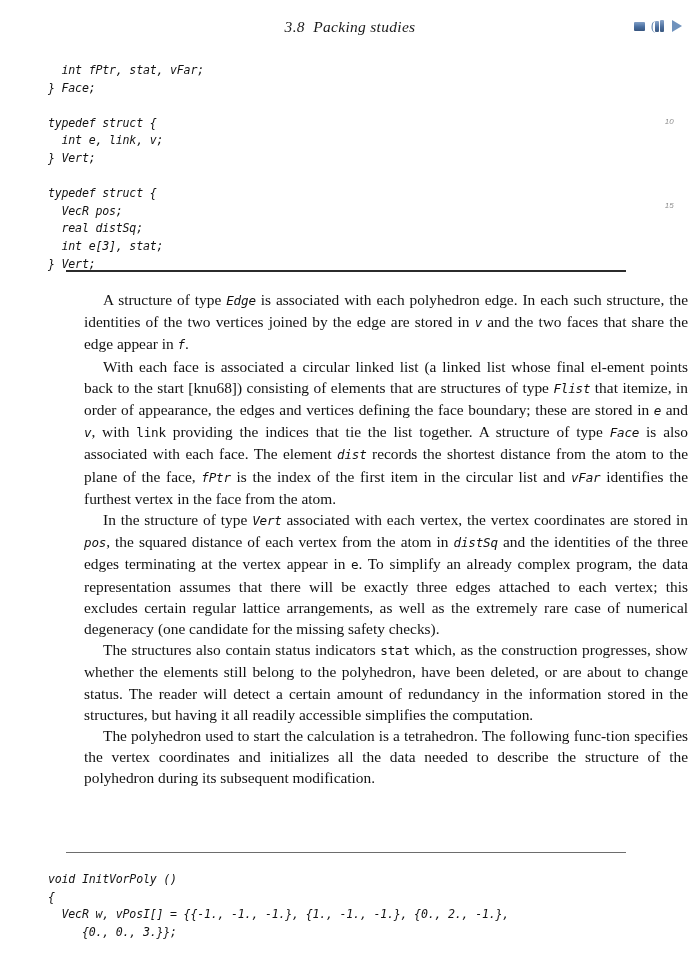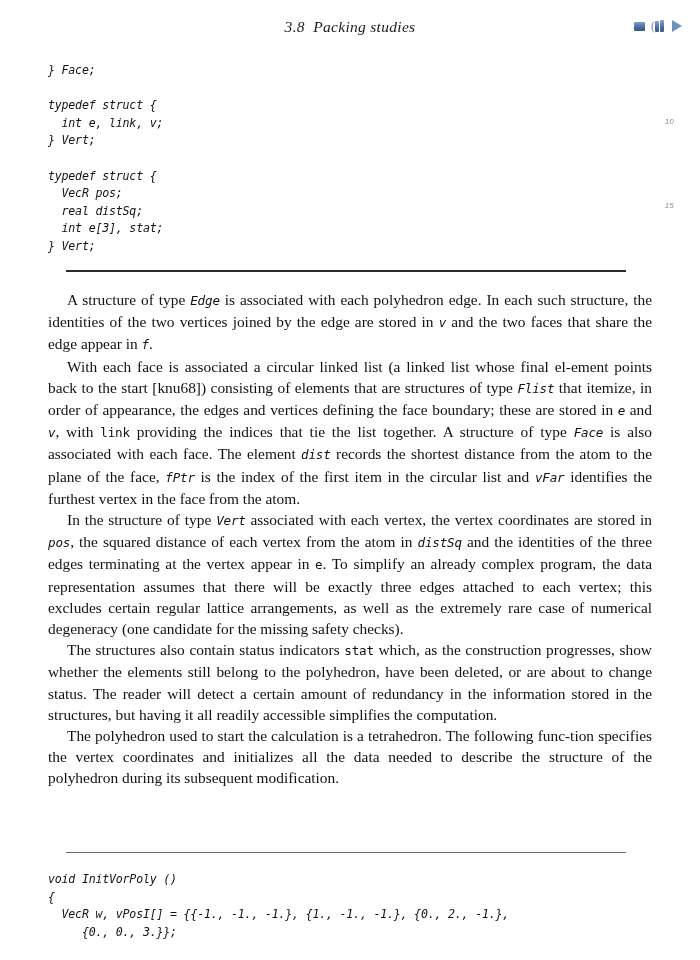--- a/index.html
+++ b/index.html
@@ -174,6 +174,7 @@
 </div>
 
 <div class="code-block" id="code-top" style="top:62px;">
+    <div class="code-line">  int fPtr, stat, vFar;</div>
     <div class="code-line">} Face;</div>
     <div class="code-line blank">&nbsp;</div>
     <div class="code-line">typedef struct {</div>

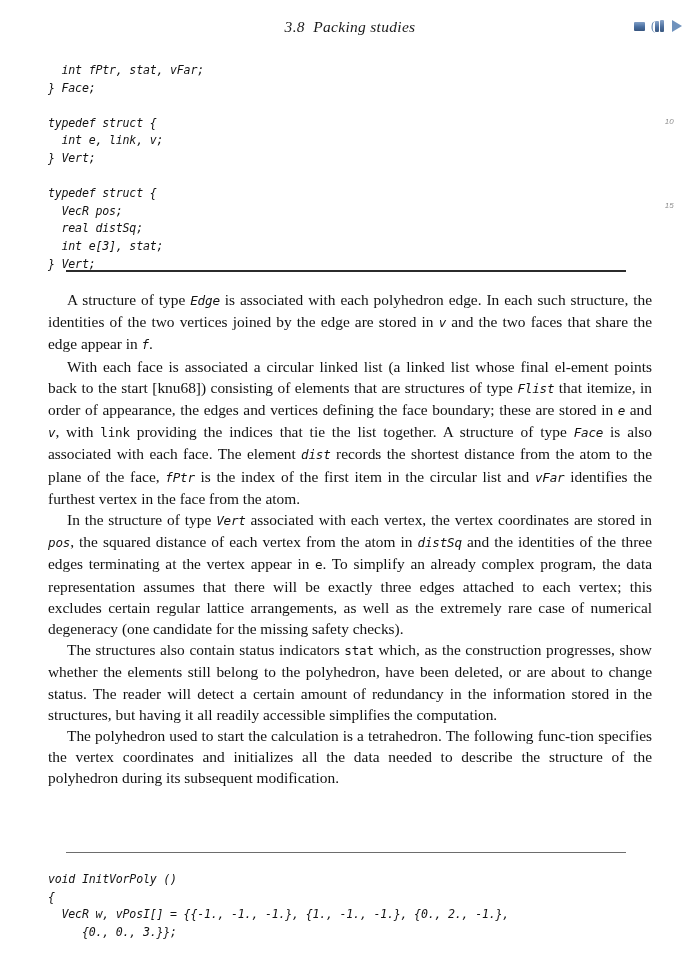--- a/index.html
+++ b/index.html
@@ -193,7 +193,7 @@
 
 <div class="rule-thick" style="top:270px;"></div>
 
-<div class="body-text" style="top:289px;">
+<div class="body-text" style="top:289px;margin-left:36px;">
     <p>A structure of type <code>Edge</code> is associated with each polyhedron edge. In each such structure, the identities of the two vertices joined by the edge are stored in <code>v</code> and the two faces that share the edge appear in <code>f</code>.</p>
     <p>With each face is associated a circular linked list (a linked list whose final el-ement points back to the start [knu68]) consisting of elements that are structures of type <code>Flist</code> that itemize, in order of appearance, the edges and vertices defining the face boundary; these are stored in <code>e</code> and <code>v</code>, with <code class="up">link</code> providing the indices that tie the list together. A structure of type <code>Face</code> is also associated with each face. The element <code>dist</code> records the shortest distance from the atom to the plane of the face, <code>fPtr</code> is the index of the first item in the circular list and <code>vFar</code> identifies the furthest vertex in the face from the atom.</p>
     <p>In the structure of type <code>Vert</code> associated with each vertex, the vertex coordinates are stored in <code>pos</code>, the squared distance of each vertex from the atom in <code>distSq</code> and the identities of the three edges terminating at the vertex appear in <code class="up">e</code>. To simplify an already complex program, the data representation assumes that there will be exactly three edges attached to each vertex; this excludes certain regular lattice arrangements, as well as the extremely rare case of numerical degeneracy (one candidate for the missing safety checks).</p>

